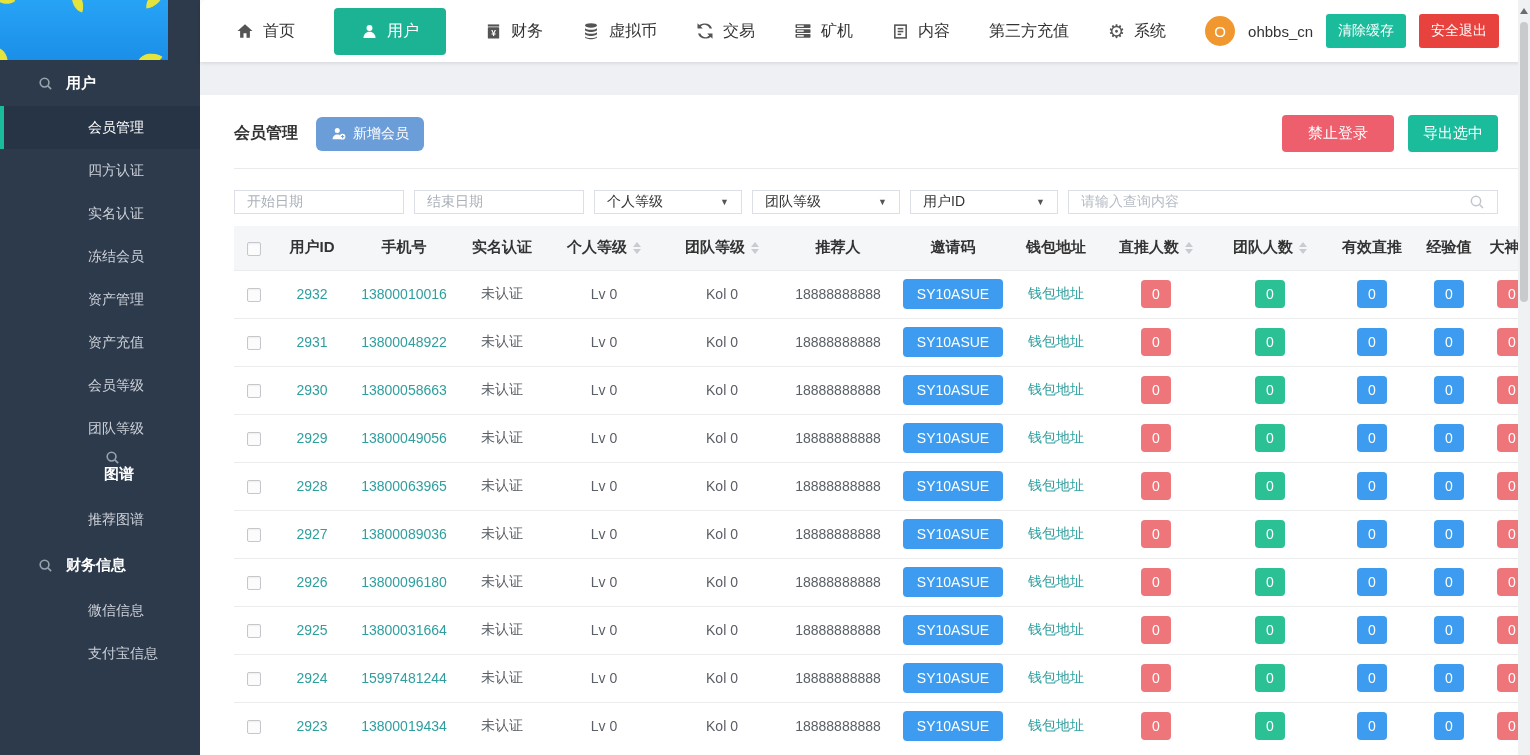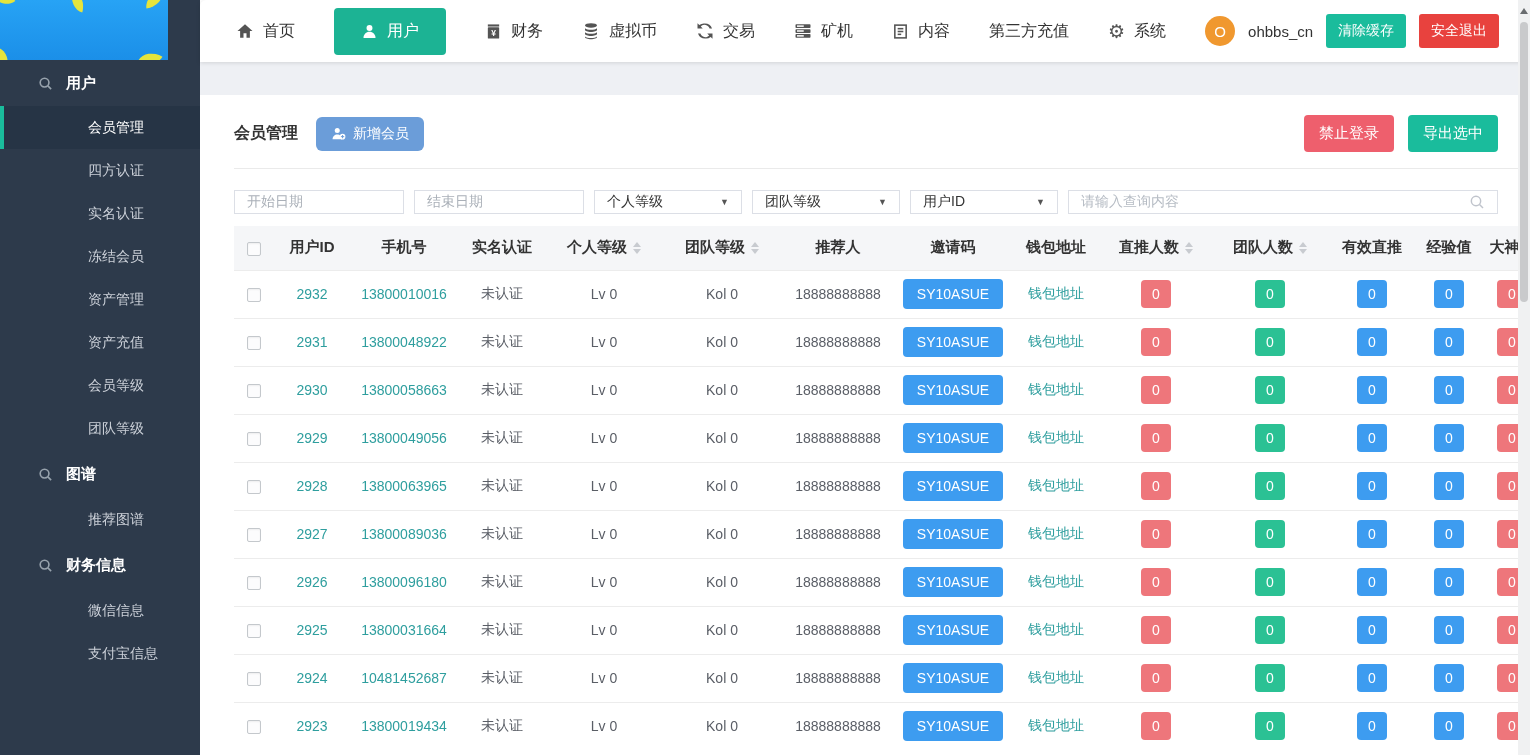--- a/index.html
+++ b/index.html
@@ -47,7 +47,7 @@
   .btn { border:none; color:#fff; border-radius:4px; cursor:pointer; font-family:inherit; }
   .btn-add { margin-left:18px; background:#6b9dd9; font-size:14px; padding:8px 15px; display:flex; align-items:center; gap:7px;border-radius:6px; }
   .toolbar-right { margin-left:auto; margin-right:32px; display:flex; gap:14px; }
-  .btn-forbid { background:#ee5f6d; font-size:15px; padding:9px 15px; }
+  .btn-forbid { background:#ee5f6d; font-size:15px; padding:9px 26px; }
   .btn-export { background:#1abc9c; font-size:15px; padding:9px 15px; }
 
   .divider { border-bottom:1px solid #eaeaea; margin-top:16px; }

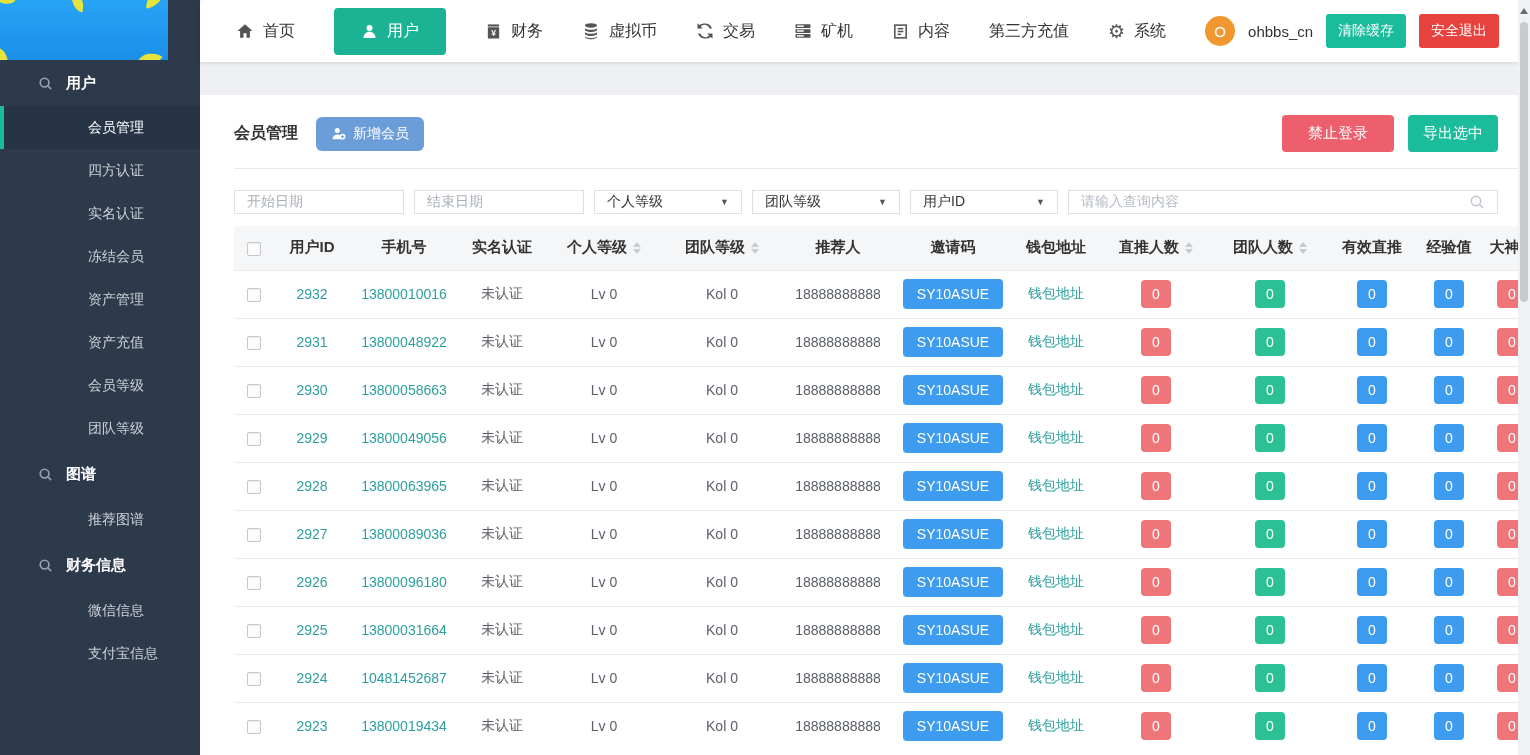--- a/index.html
+++ b/index.html
@@ -110,7 +110,7 @@
     <div class="side-item">会员等级</div>
     <div class="side-item">团队等级</div>
 
-    <div class="side-group" style="height:48px;">
+    <div class="side-group" style="height:48px;flex-direction:column;">
       <svg width="15" height="15" viewBox="0 0 24 24" fill="none" stroke="#98a3ad" stroke-width="2.6">
           <circle cx="10.5" cy="10.5" r="7"></circle>
           <line x1="15.8" y1="15.8" x2="21" y2="21"></line>

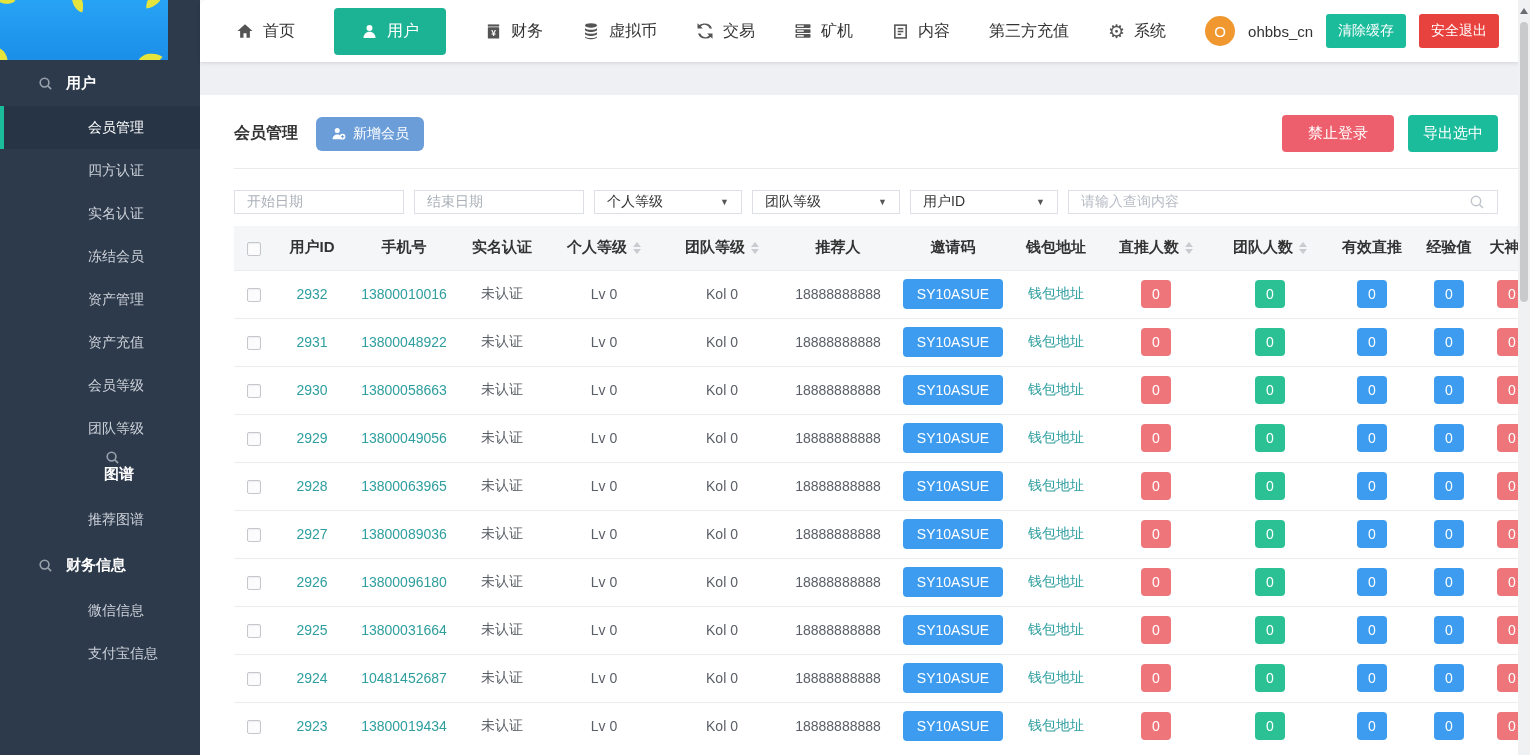--- a/index.html
+++ b/index.html
@@ -442,7 +442,7 @@
   <tr>
     <td><span class="cb"></span></td>
     <td class="link">2924</td>
-    <td class="link">10481452687</td>
+    <td class="link">15997481244</td>
     <td>未认证</td>
     <td>Lv 0</td>
     <td>Kol 0</td>

